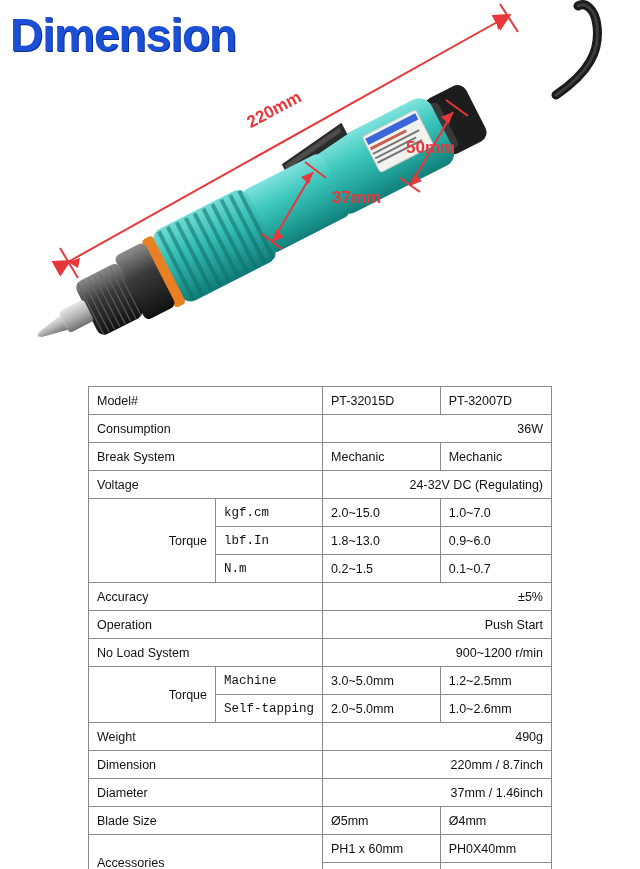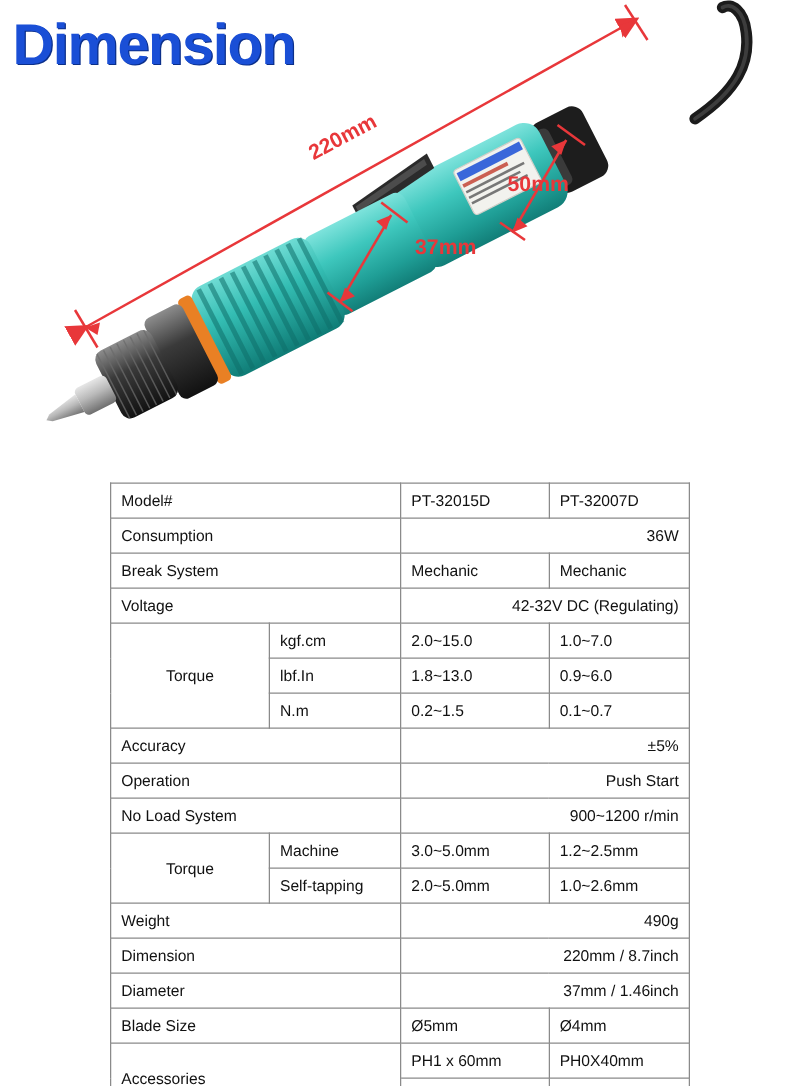--- a/index.html
+++ b/index.html
@@ -203,7 +203,7 @@
       </tr>
       <tr>
         <td class="lab" colspan="2">Voltage</td>
-        <td class="center-span" colspan="2">42-32V DC (Regulating)</td>
+        <td class="center-span" colspan="2">24-32V DC (Regulating)</td>
       </tr>
 
       <tr>

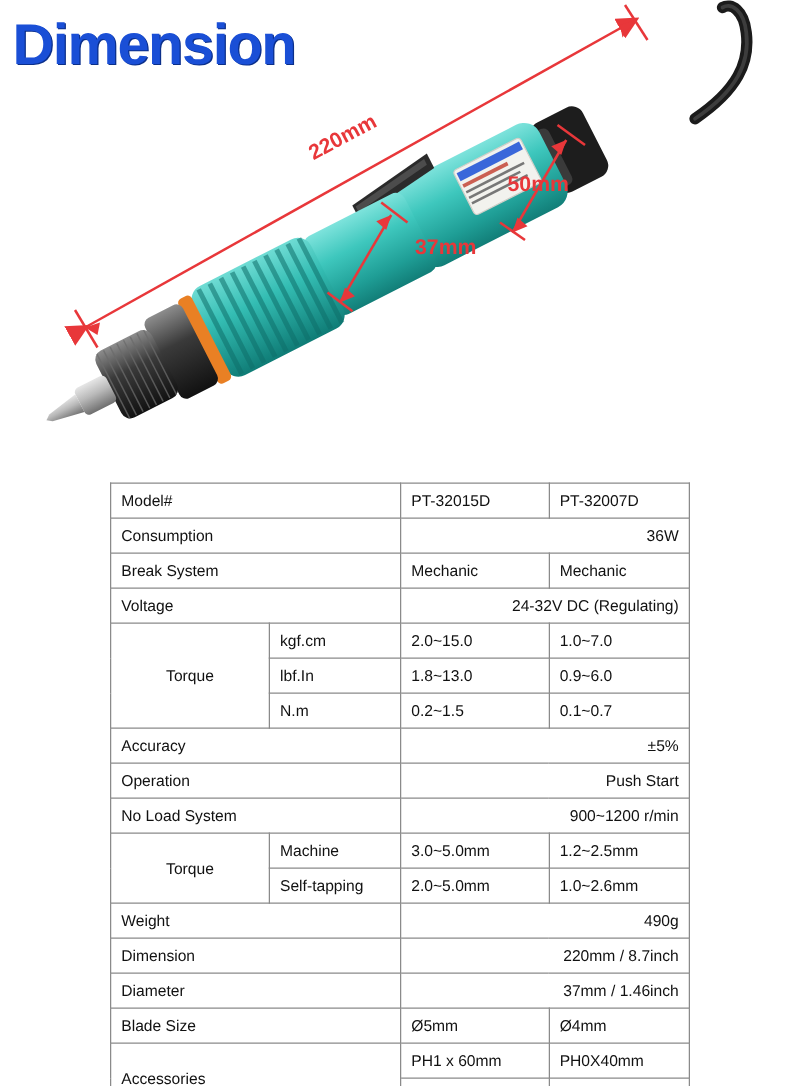--- a/index.html
+++ b/index.html
@@ -50,7 +50,7 @@
     white-space:nowrap;
   }
   .lab{width:110px;margin-top:36px;}
-  .sub{width:88px;}
+  .sub{width:88px;font-family:Liberation Mono, monospace;}
   .val{text-align:left;}
   .grp{text-align:center;}
   .center-span{text-align:right;}

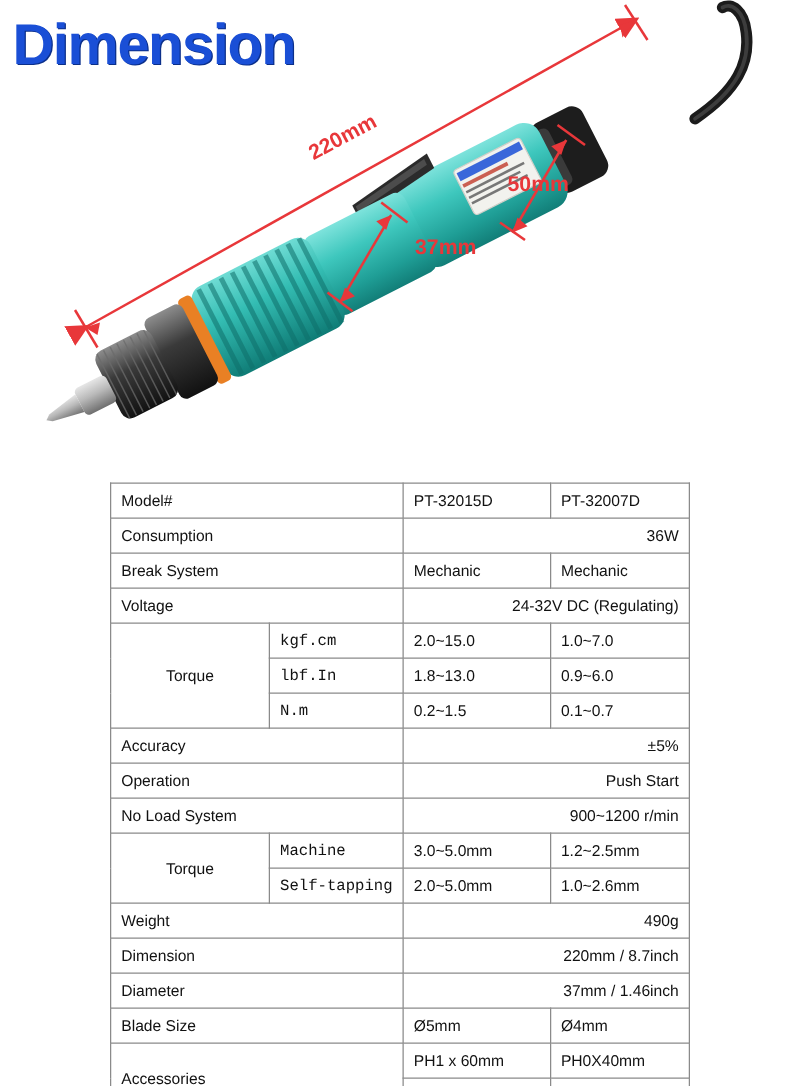--- a/index.html
+++ b/index.html
@@ -52,7 +52,7 @@
   .lab{width:110px;margin-top:36px;}
   .sub{width:88px;font-family:Liberation Mono, monospace;}
   .val{text-align:left;}
-  .grp{text-align:center;}
+  .grp{text-align:right;}
   .center-span{text-align:right;}
 </style>
 </head>

